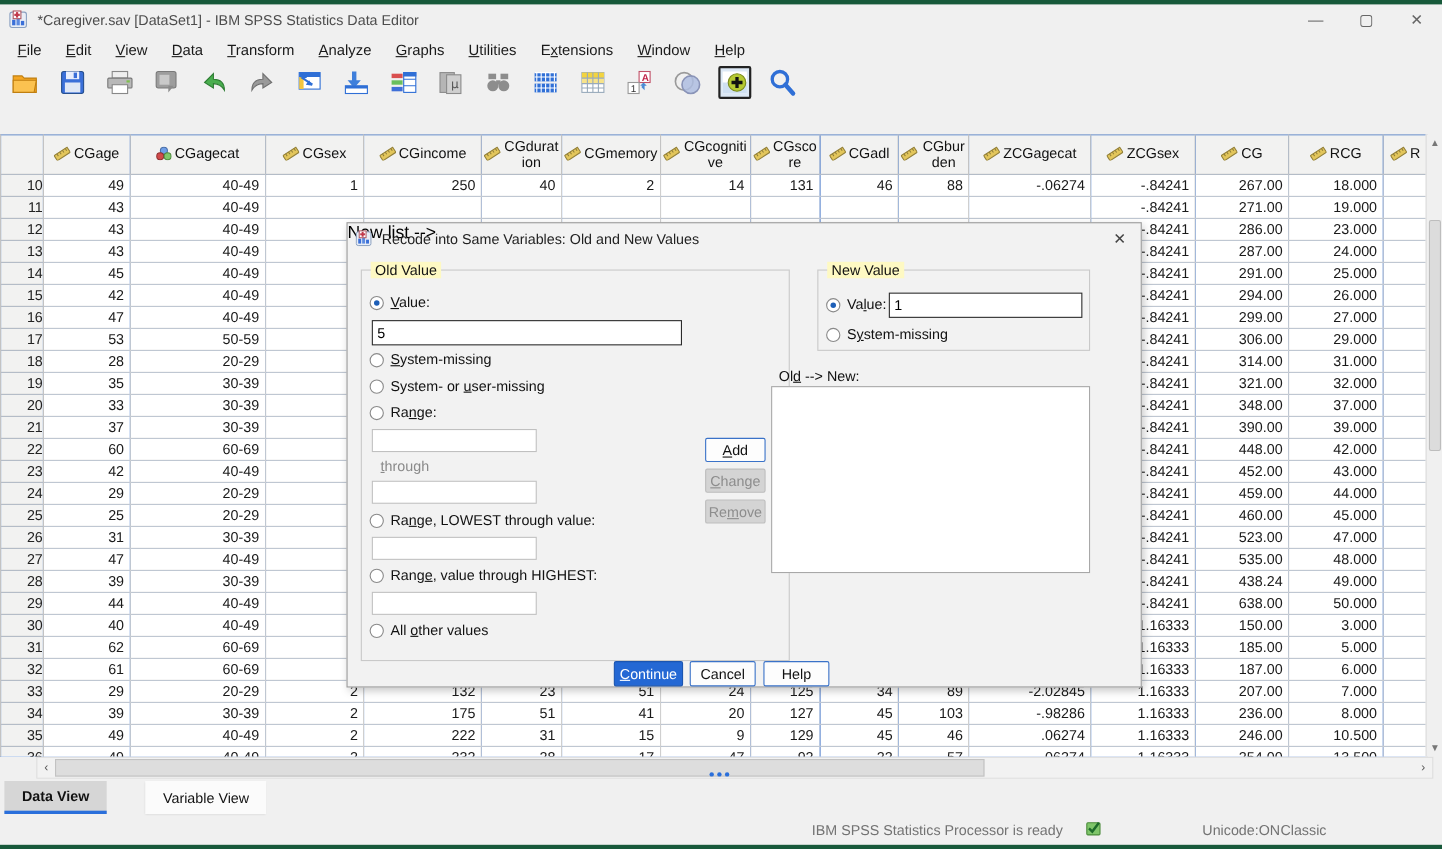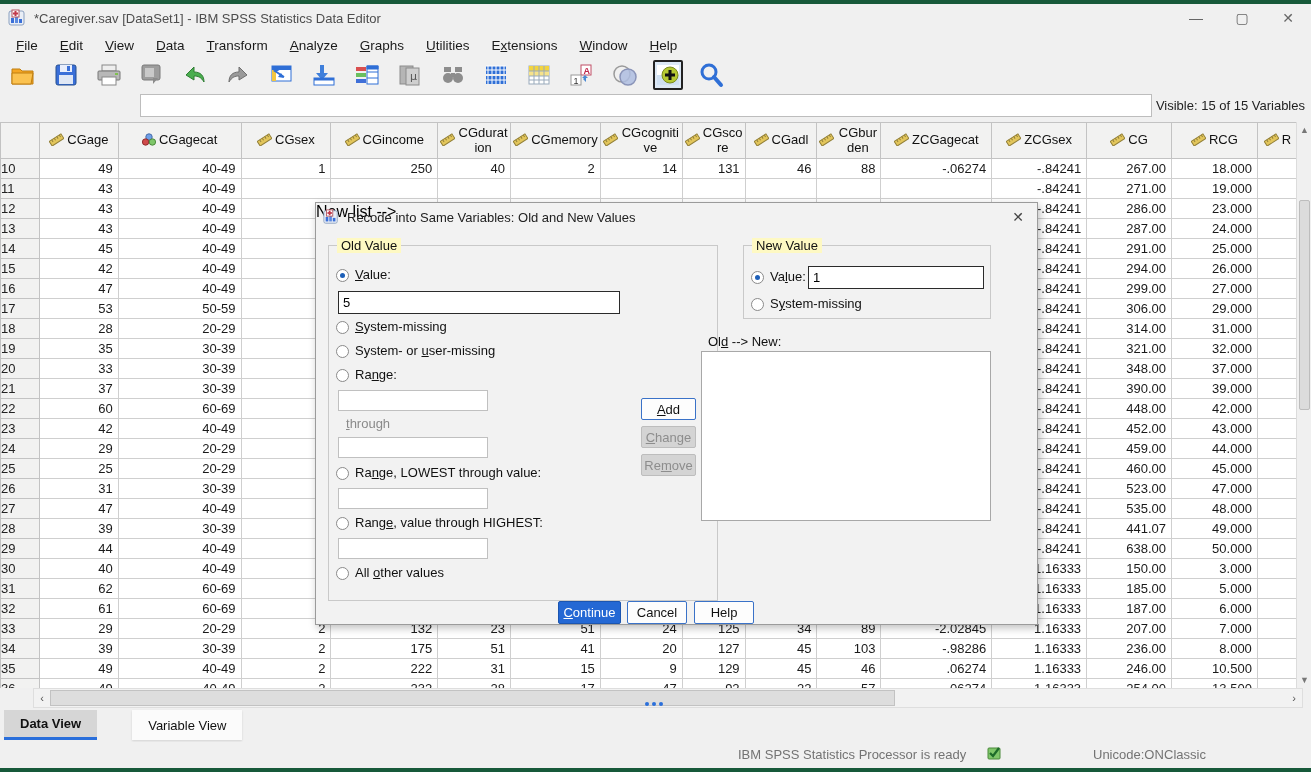--- a/index.html
+++ b/index.html
@@ -259,10 +259,6 @@
       </div>
     </div>
 
-  <div class="editor-row">
-    <input class="cell-editor" value="" style="">
-    <span class="visible-label">Visible: 15 of 15 Variables</span>
-  </div>
 
   <div class="grid-wrap">
     <table class="grid" id="grid-table">

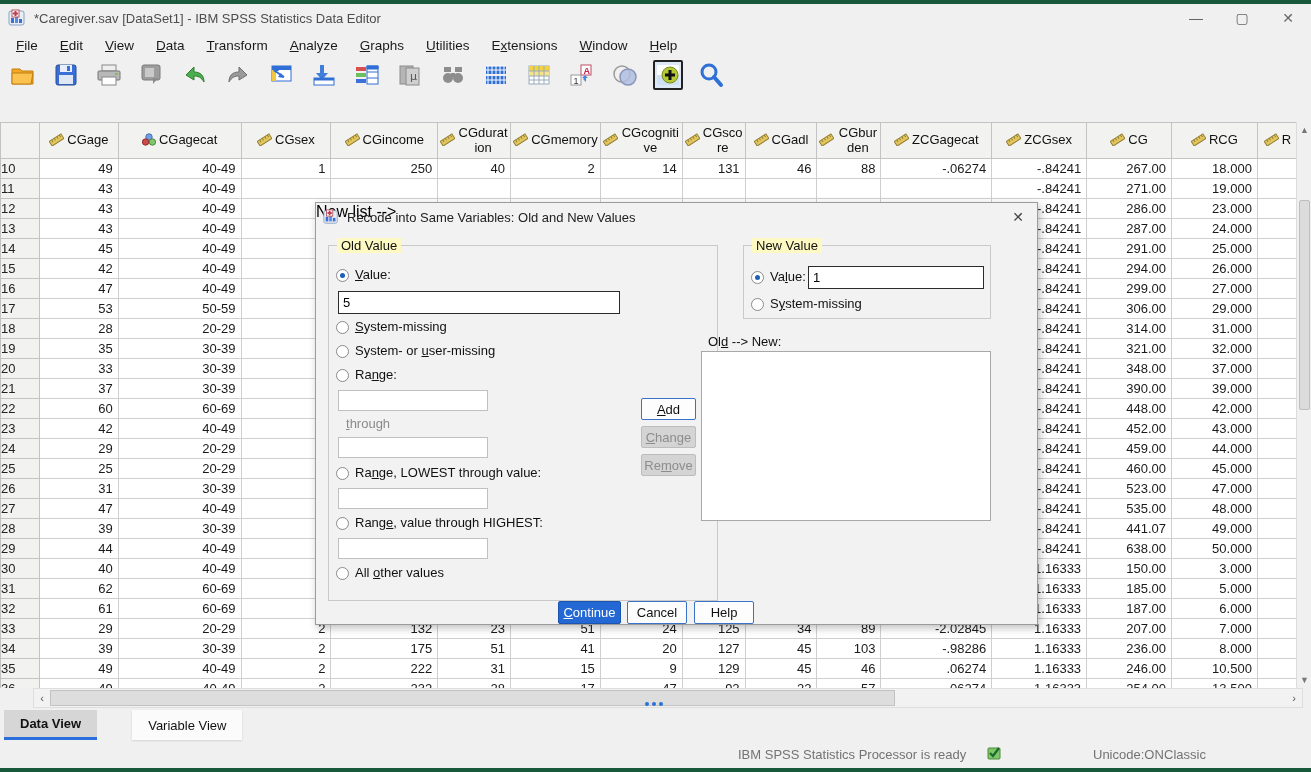--- a/index.html
+++ b/index.html
@@ -41,7 +41,7 @@
   .hdr-inner { display:flex; align-items:center; justify-content:center; gap:3px; padding:0 2px; }
   .hdr-label { word-break:break-all; white-space:normal; line-height:1.12; font-size:13px; text-align:center; }
   table.grid td { height:20px; font-size:13px; color:#1a1a1a; text-align:right; padding-right:5px; background:#fff; }
-  table.grid th.rownum { background:#f2f2f1; border-color:#c3c3c3; text-align:left; font-size:13px; color:#222; }
+  table.grid th.rownum { background:#f2f2f1; border-color:#c3c3c3; text-align:right; font-size:13px; color:#222; }
   th.corner { background:#f2f2f1; border-color:#c3c3c3; }
 
   

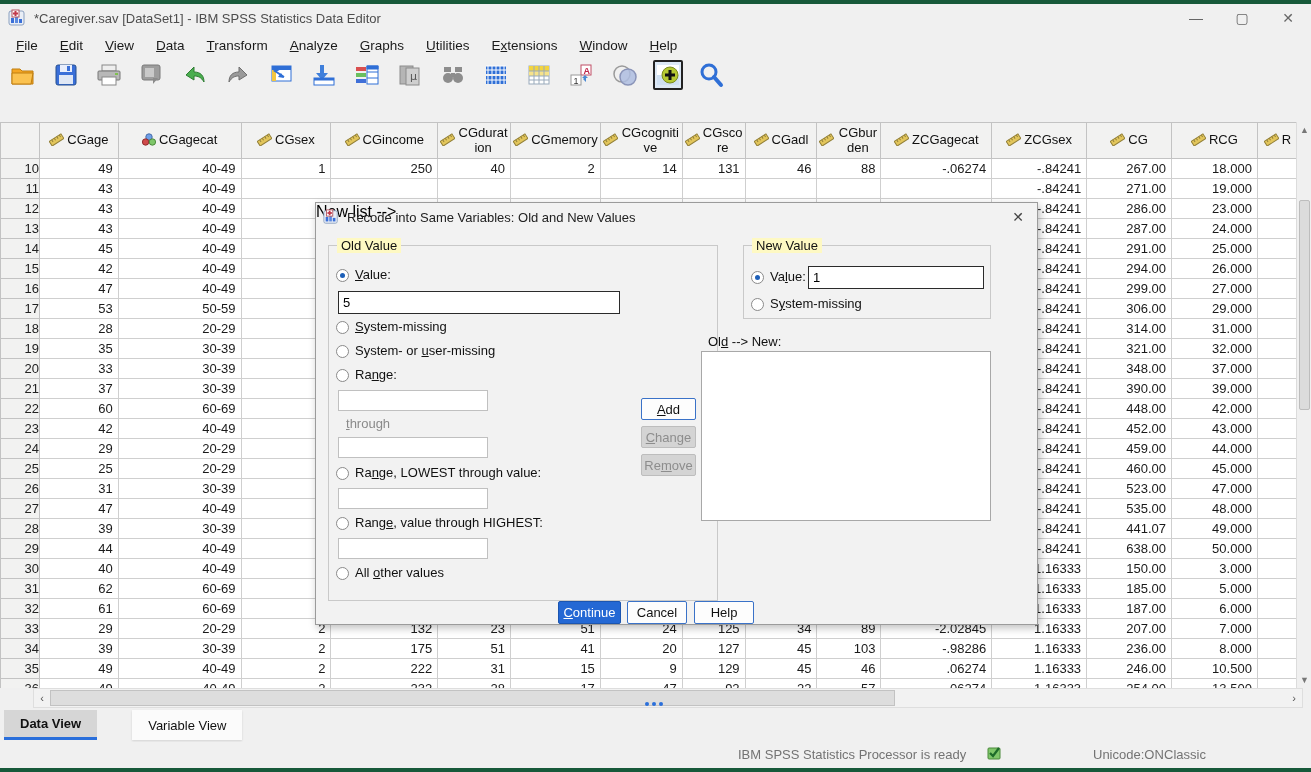--- a/index.html
+++ b/index.html
@@ -788,7 +788,7 @@
             <td></td>
             <td></td>
             <td>-.84241</td>
-            <td>441.07</td>
+            <td>438.24</td>
             <td>49.000</td>
             <td></td>
           </tr>

